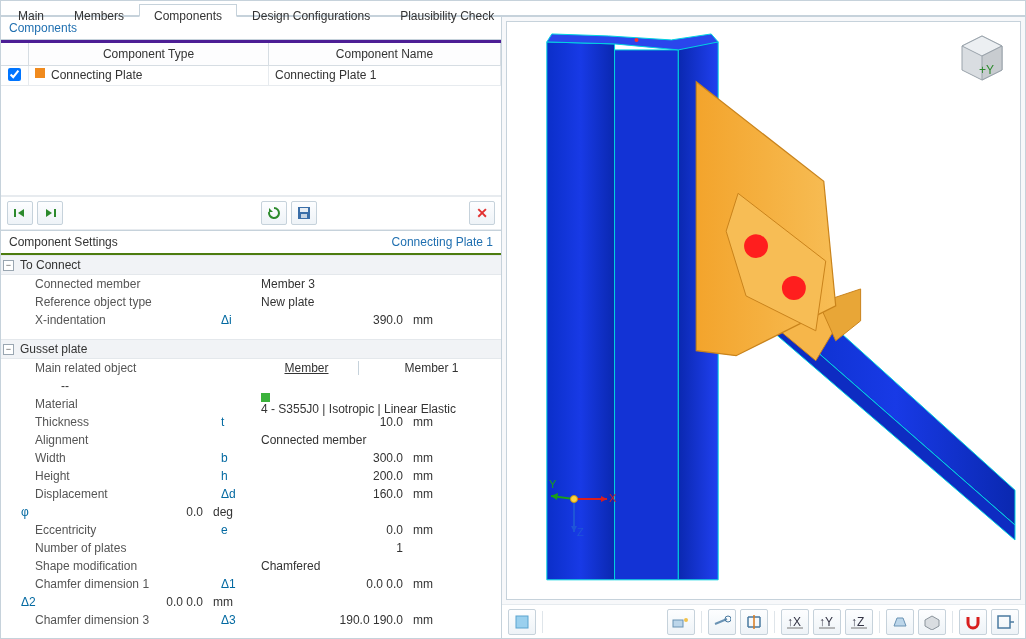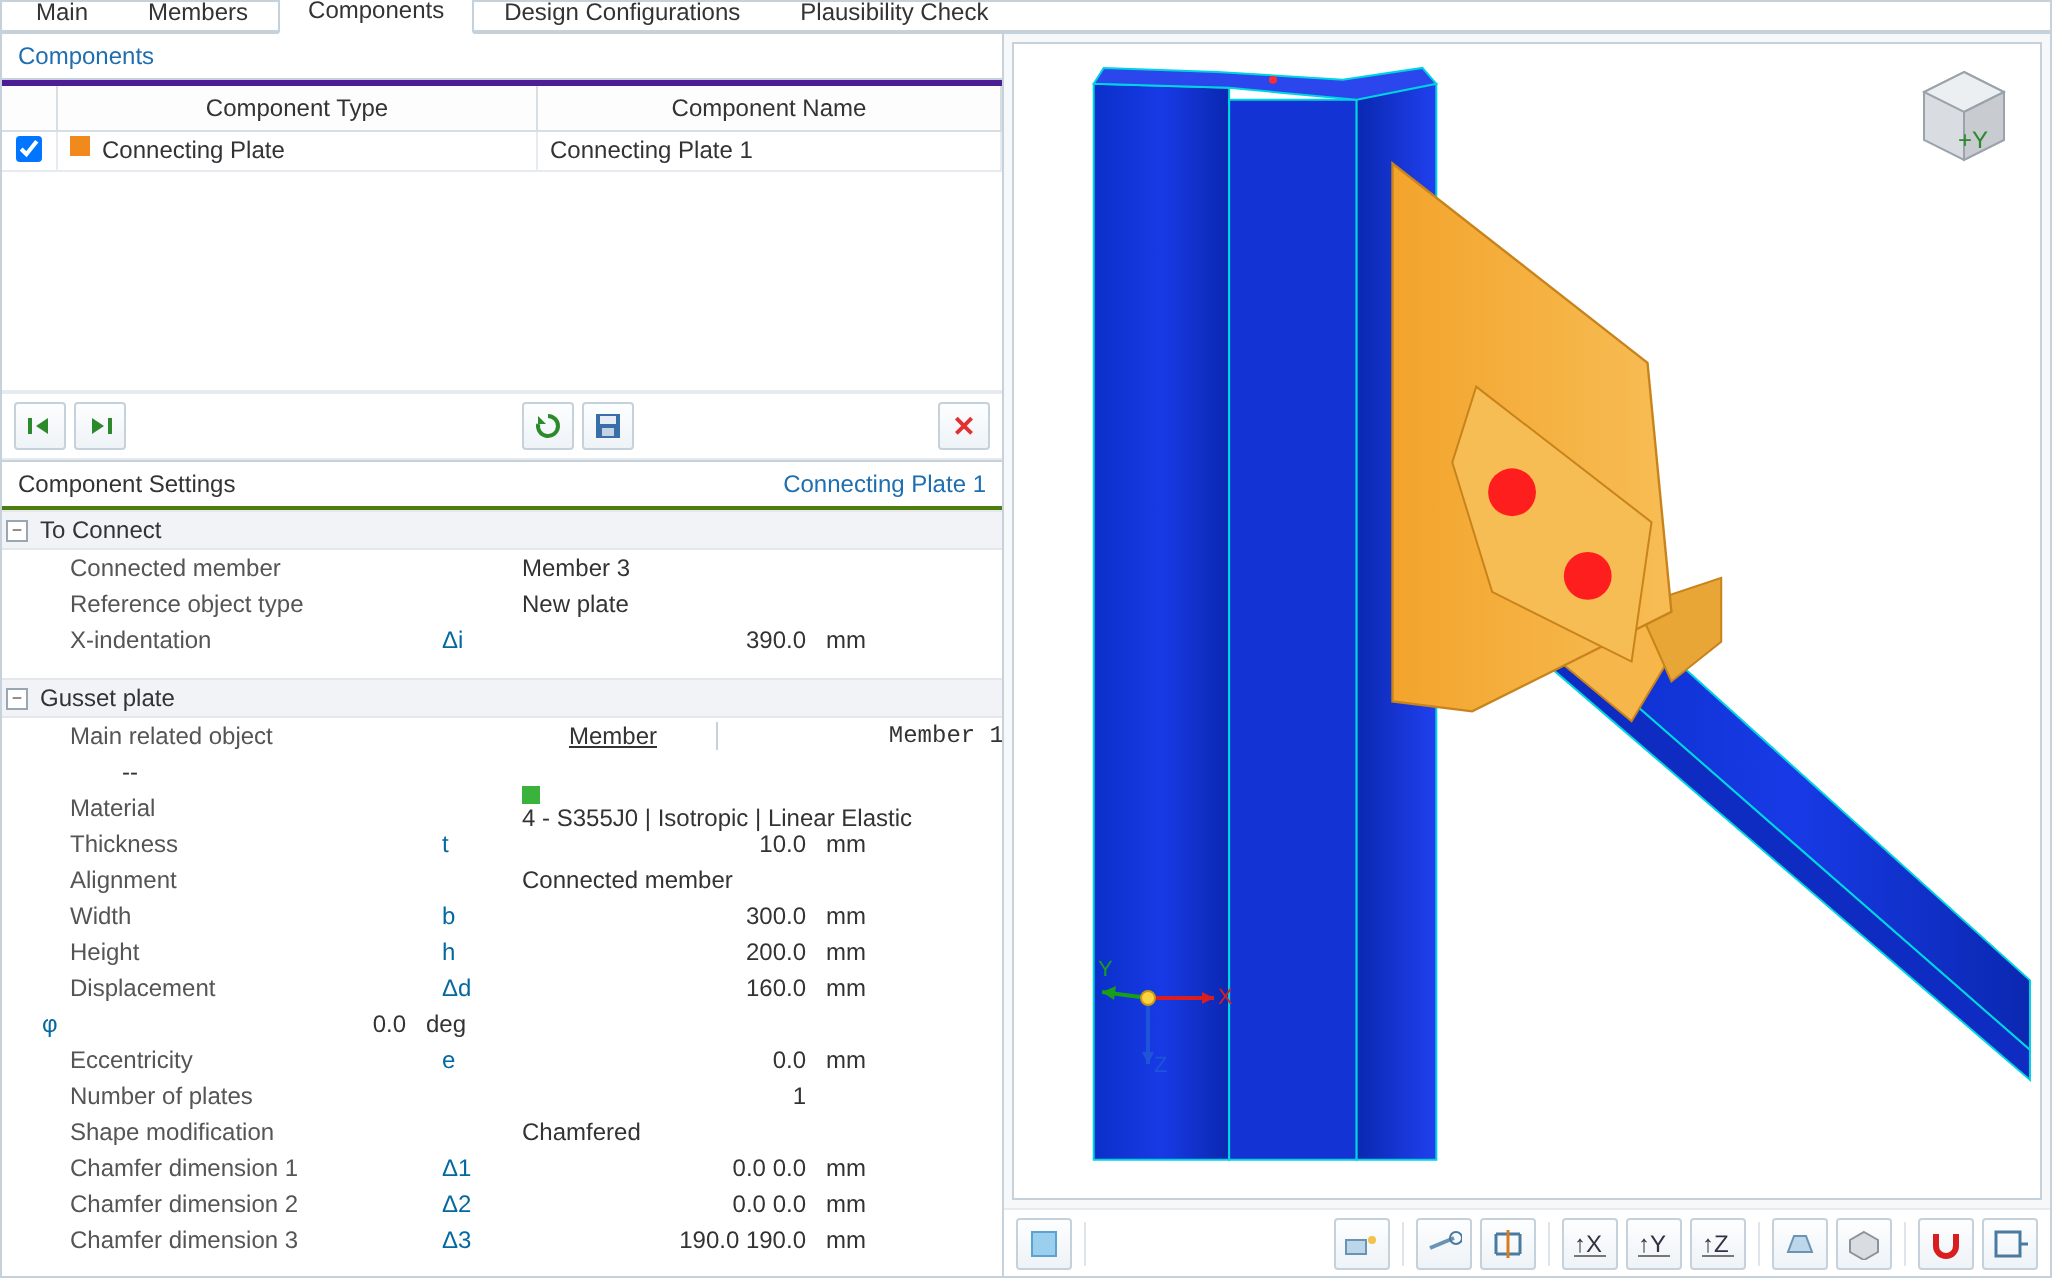--- a/index.html
+++ b/index.html
@@ -7,7 +7,7 @@
   .app{width:1026px;height:639px;border:1px solid #c6d2db;background:#fff;display:flex;flex-direction:column}
 
   
-  .tabbar{display:flex;align-items:flex-end;height:15px;padding:2px 2px 0 2px;gap:0;background:#fff}
+  .tabbar{display:flex;height:15px;padding:2px 2px 0 2px;gap:0;background:#fff}
   .tab{padding:4px 14px 4px 14px;color:#333;border:1px solid transparent;border-bottom:none;cursor:pointer;position:relative;top:1px}
   .tab.active{background:#fff;border-color:#c6d2db;border-bottom:1px solid #fff;z-index:2}
   .tabstrip-border{height:1px;background:#c6d2db;margin-top:-1px}

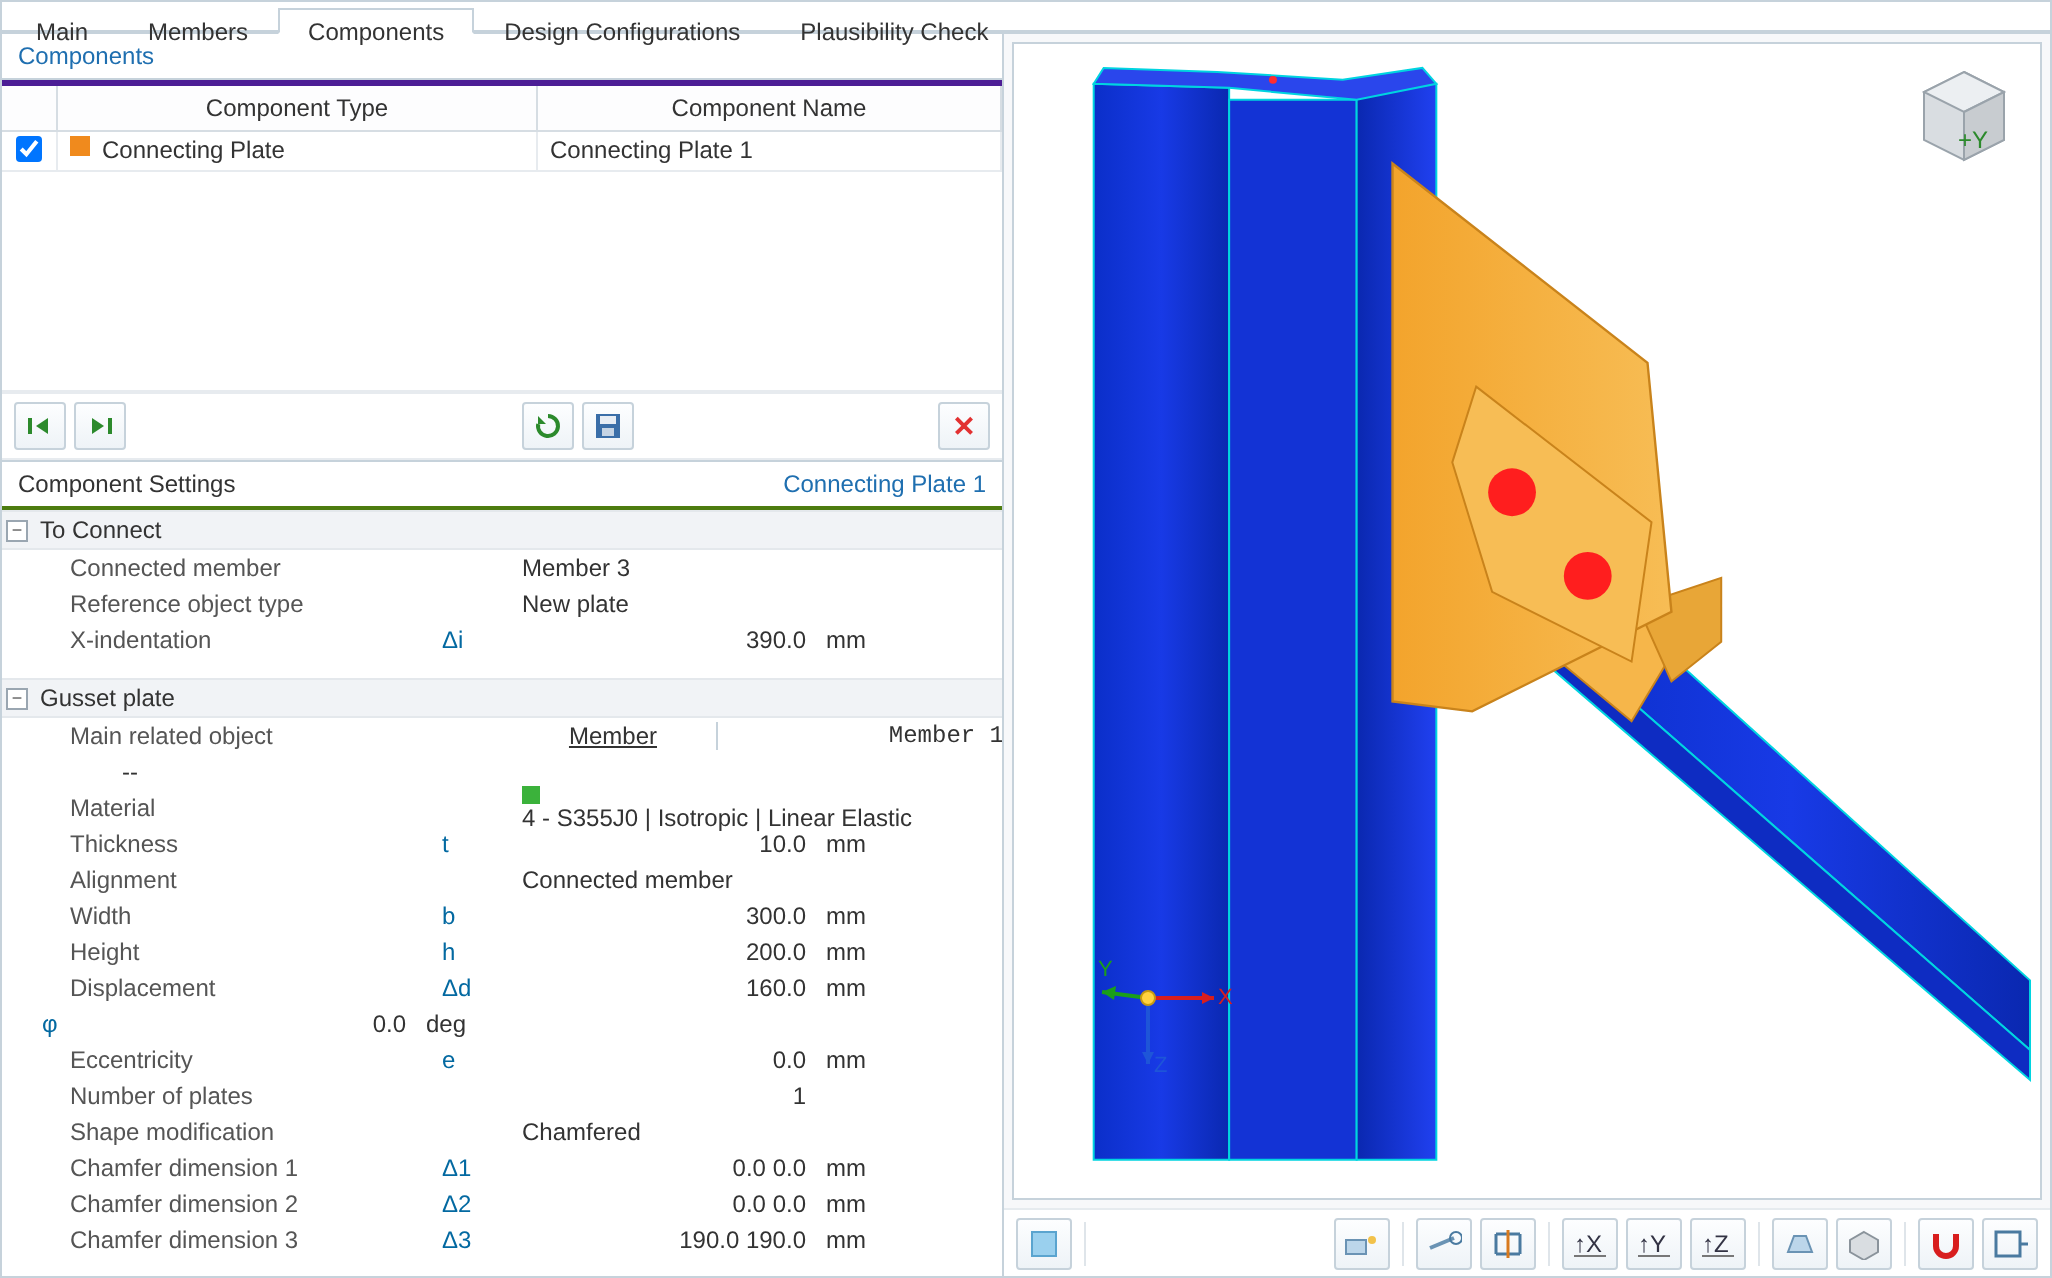--- a/index.html
+++ b/index.html
@@ -201,7 +201,7 @@
             <div class="pcol-sym"></div>
             <div class="pcol-valwrap">
               <div class="pcol-val left" style="flex: 0 0 100px; text-align: center; text-decoration: underline;">Member</div>
-              <div class="pcol-val left" style="text-align: right; font-family: Liberation Mono, monospace;">Member 1</div>
+              <div class="pcol-val left" style="text-align: center;">Member 1</div>
             </div>
           </div>
           <div class="prop-row">

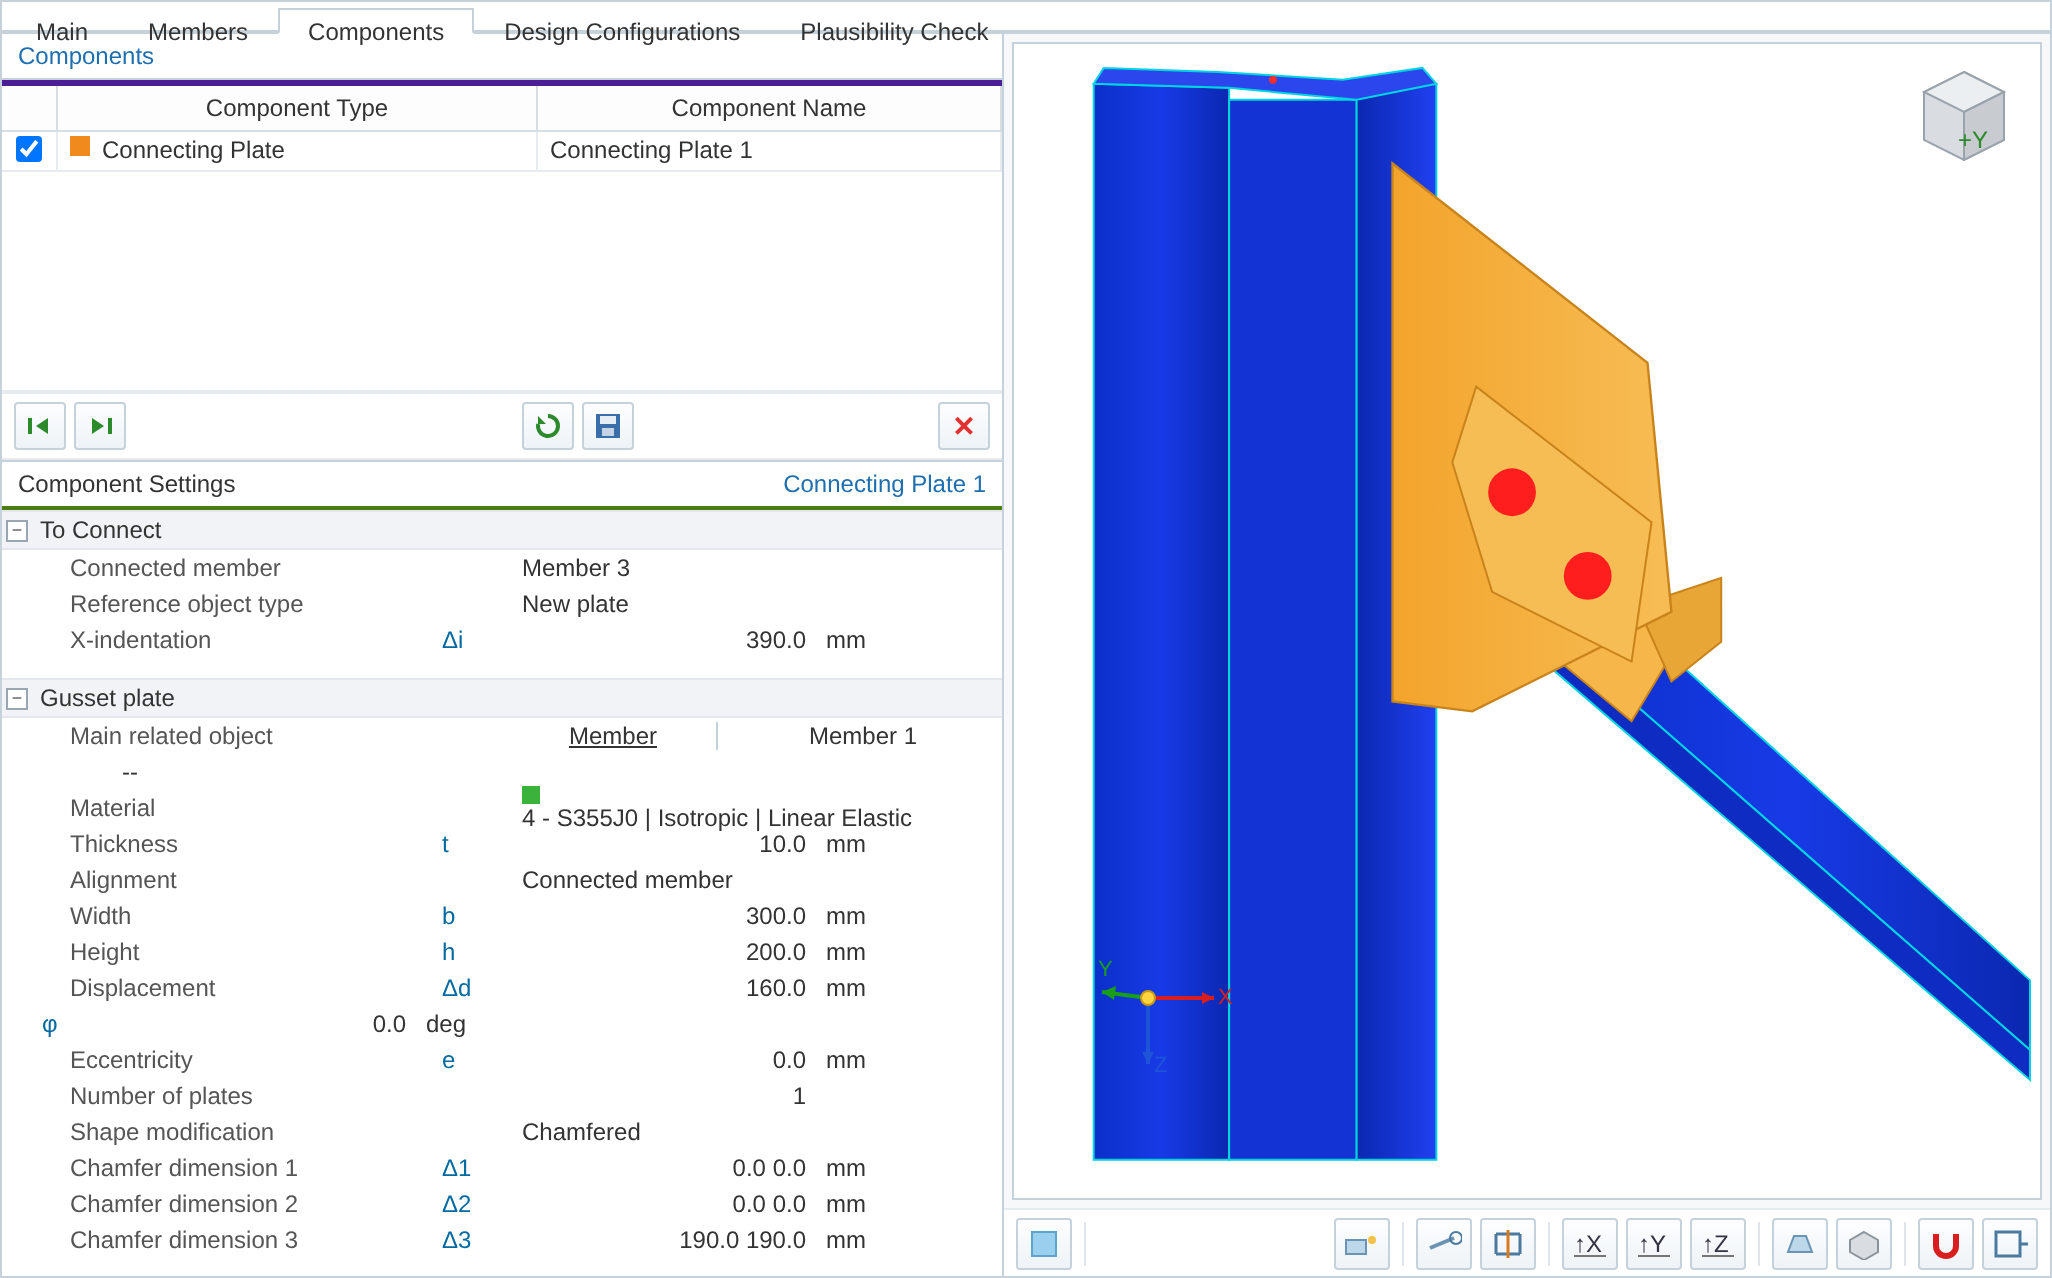--- a/index.html
+++ b/index.html
@@ -311,7 +311,6 @@
           </div>
           <div class="prop-row">
             <div class="pcol-tree"></div>
-            <div class="pcol-label sub">Chamfer dimension 2</div>
             <div class="pcol-sym">Δ2</div>
             <div class="pcol-valwrap">
               <div class="pcol-val">0.0 0.0</div>

